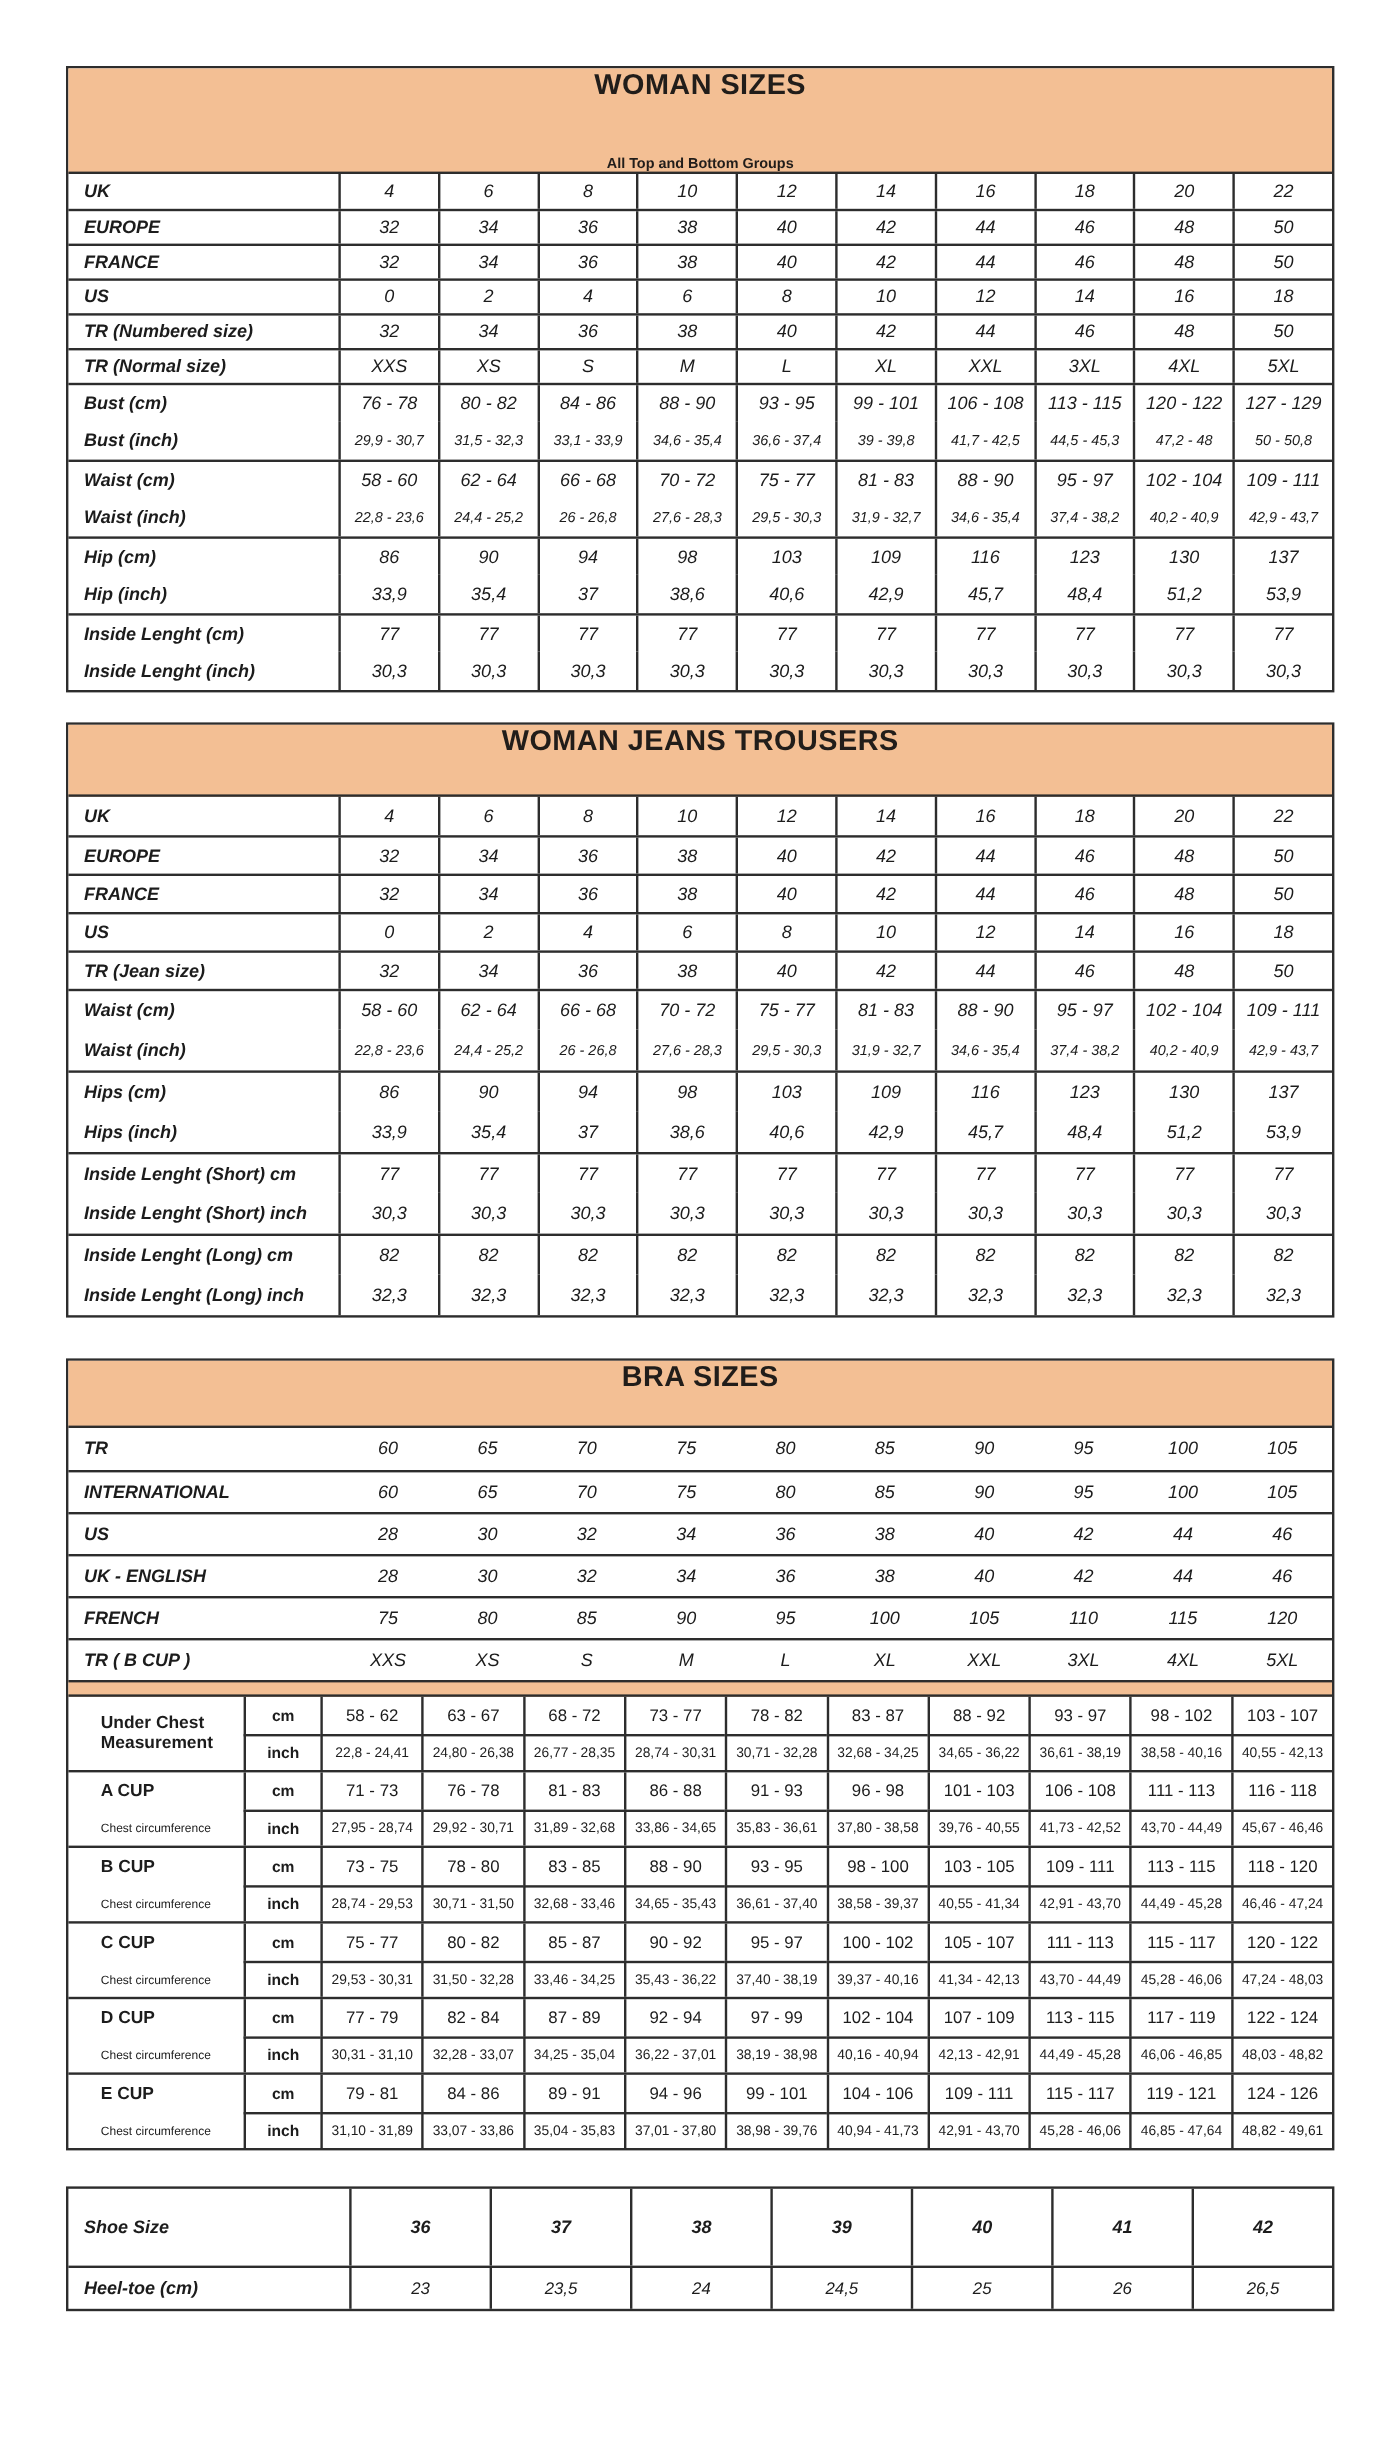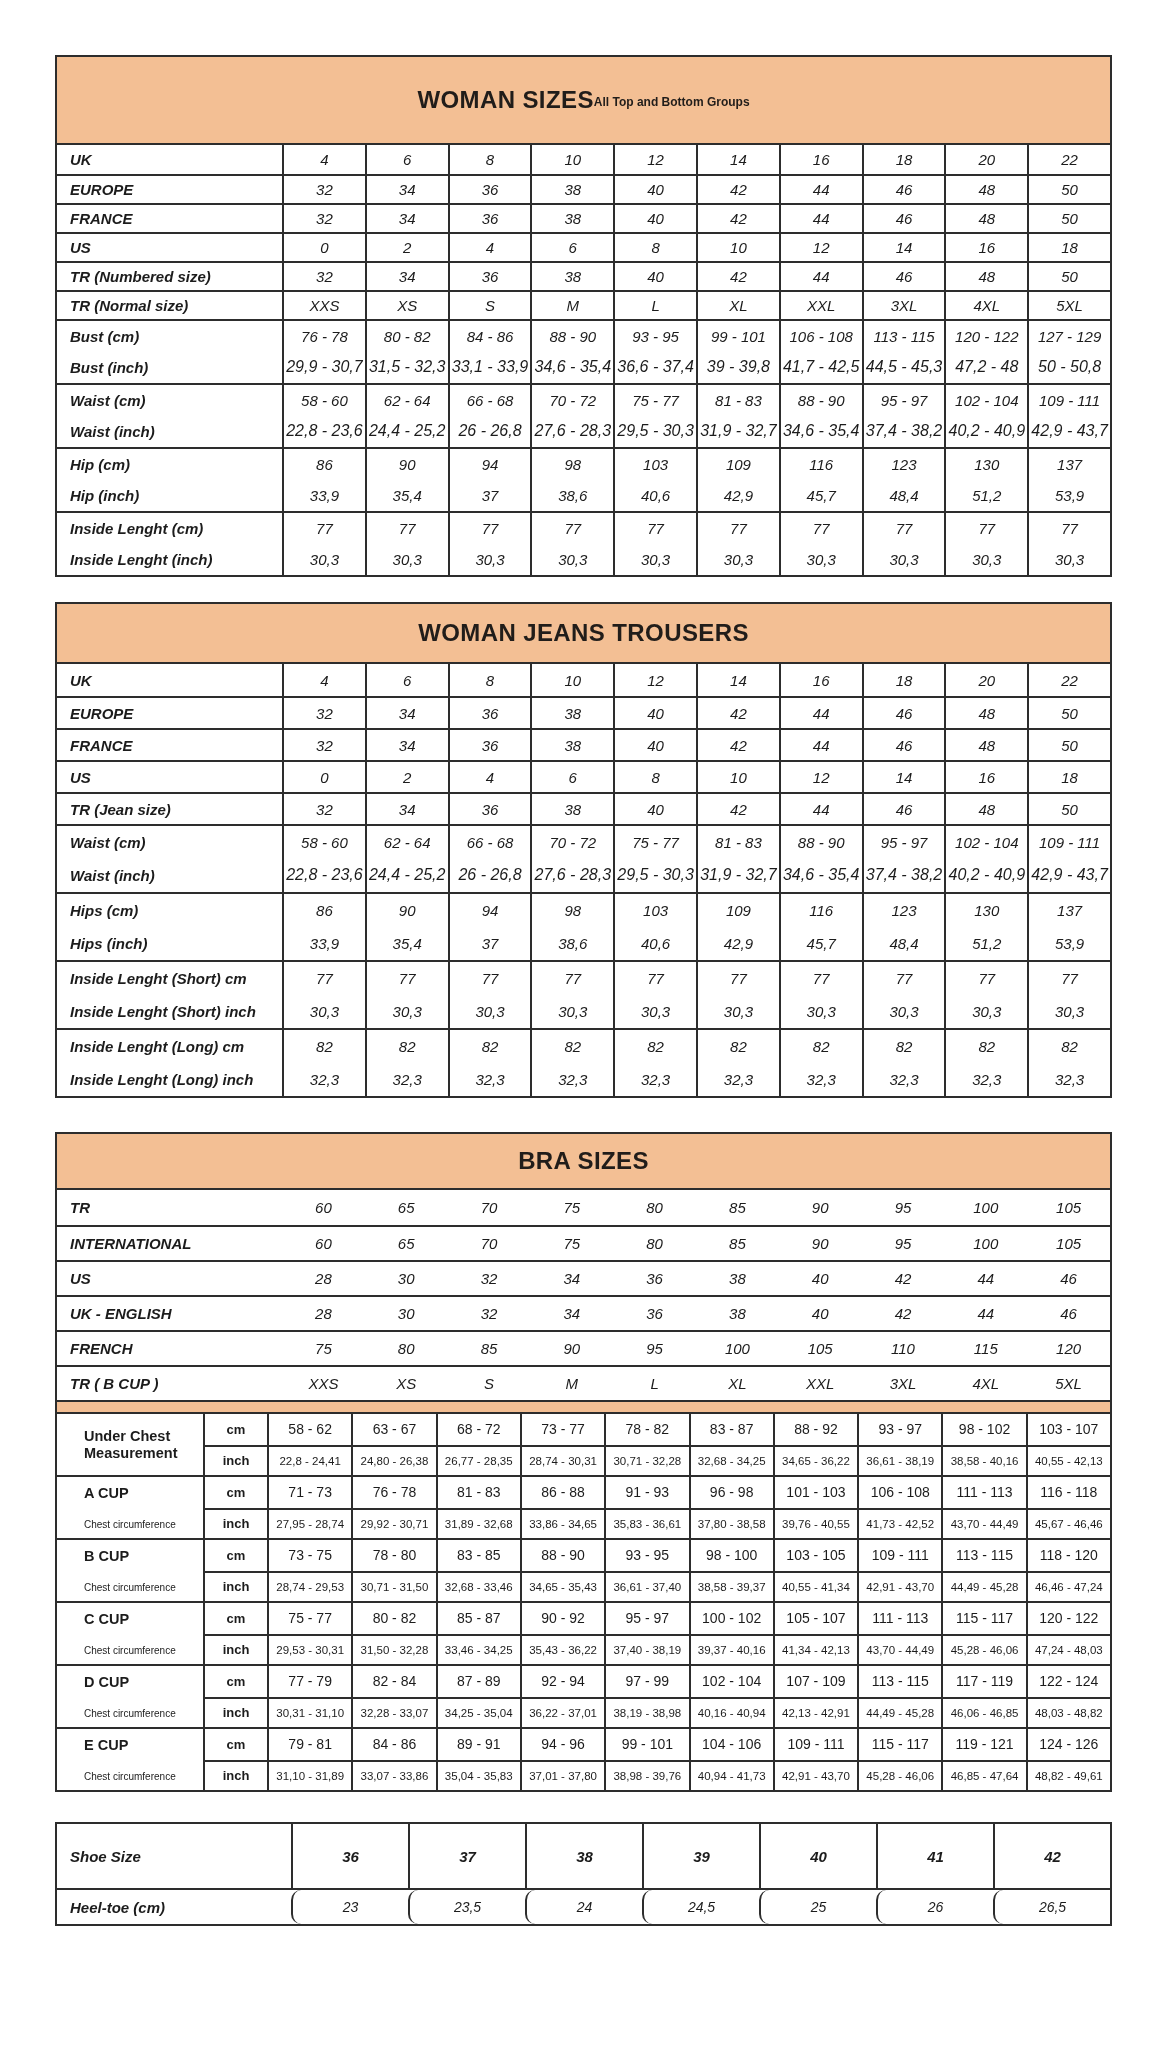--- a/index.html
+++ b/index.html
@@ -21,7 +21,7 @@
 
   .thead{
     background:var(--accent);border-bottom:2px solid var(--bc);
-    display:flex;flex-direction:row;align-items:center;justify-content:center;
+    display:flex;flex-direction:column;align-items:center;justify-content:space-between;
   }
   #t1 .thead{height:86px;} #t2 .thead{height:58px;} #t3 .thead{height:54px;} #t4 .thead{height:53px;}
   .title{font-size:24px;font-weight:bold;letter-spacing:.4px;color:#211D1A;}

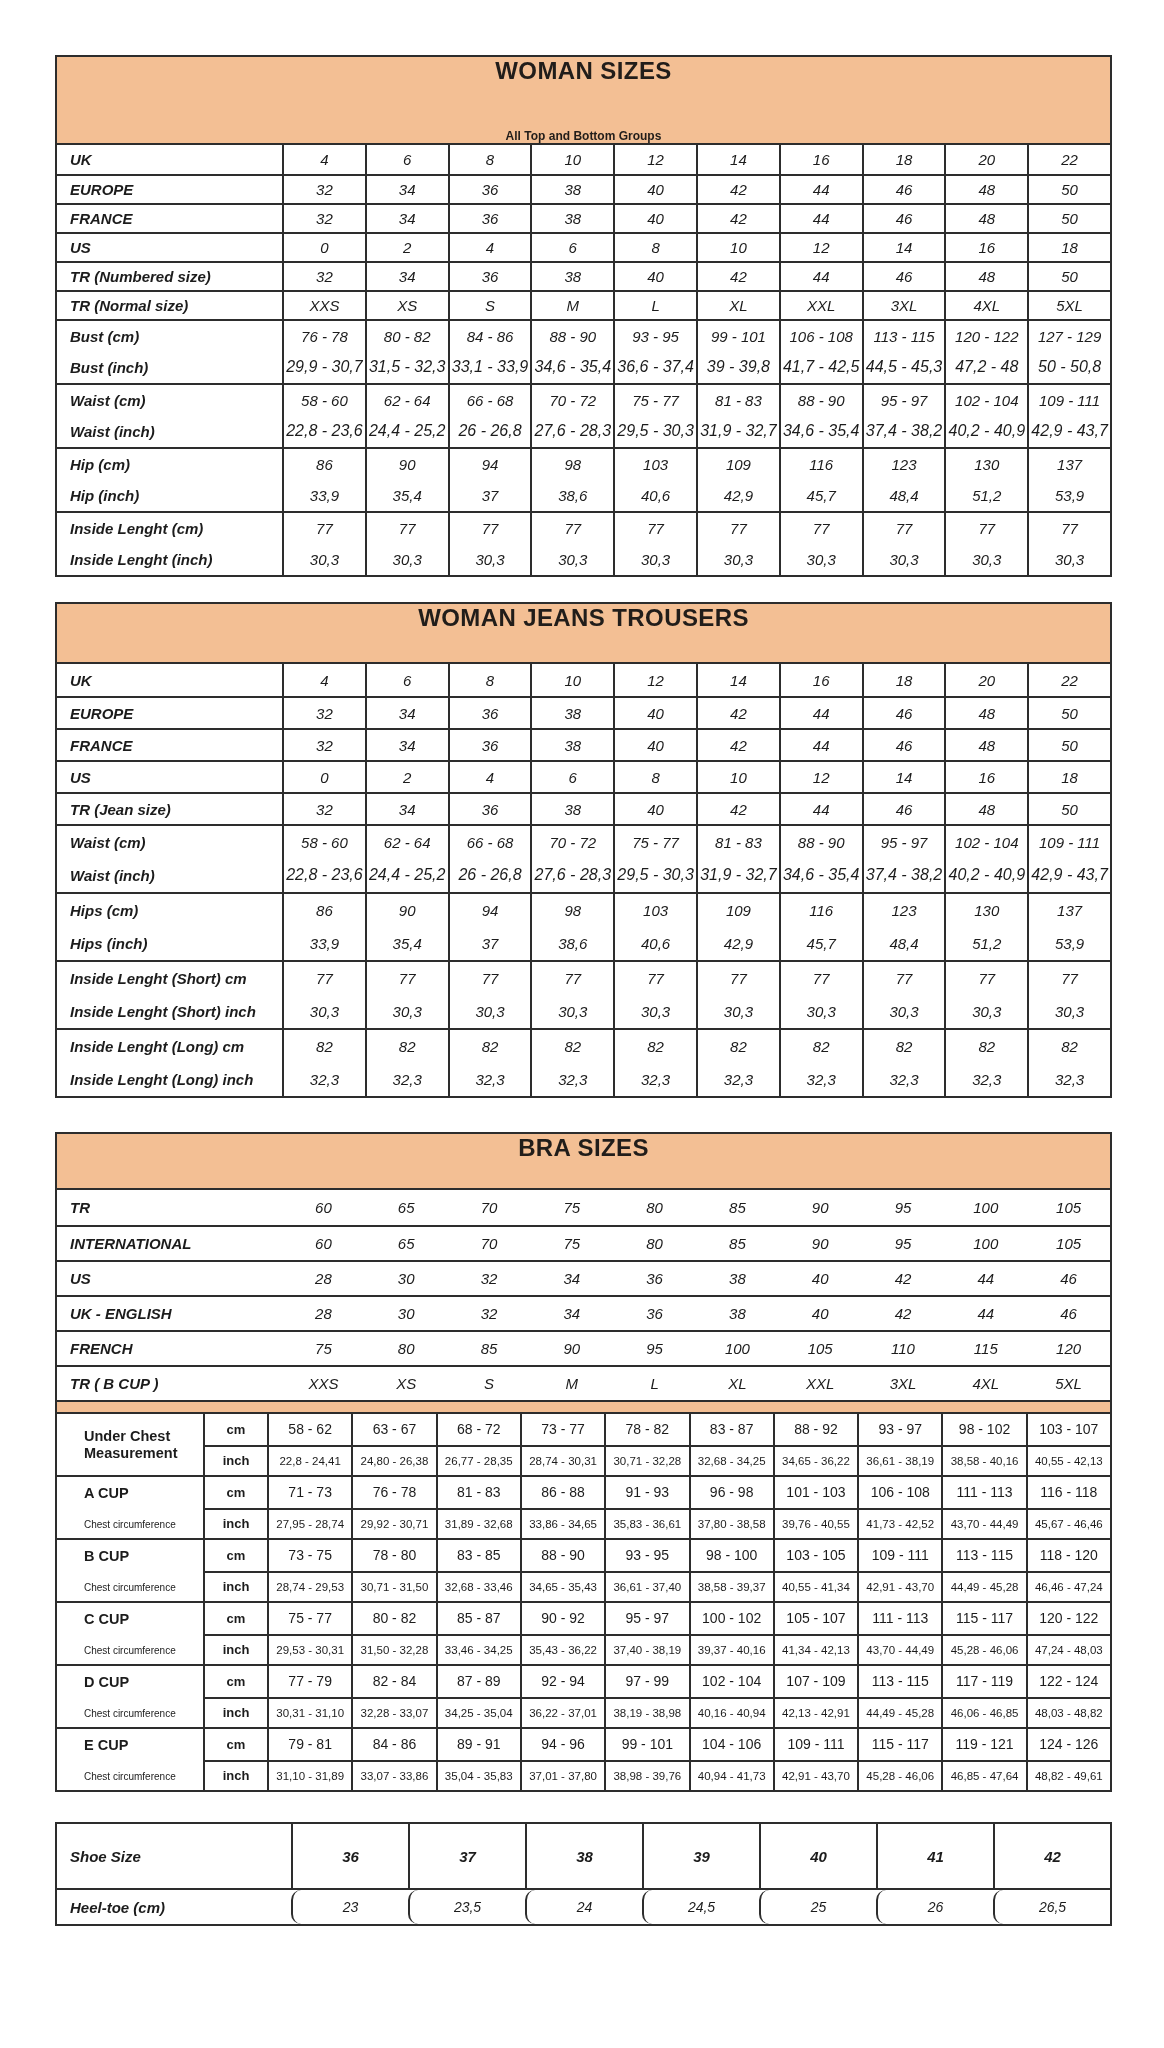--- a/index.html
+++ b/index.html
@@ -43,7 +43,7 @@
     overflow:hidden;white-space:nowrap;
   }
   .cell.lbl{justify-content:flex-start;padding-left:13px;font-weight:bold;border-left:none;}
-  .trow.small .cell:not(.lbl){font-size:16px;}
+  .trow.small .cell:not(.lbl){font-size:12px;}
   .nobord .cell{border-left:none;}
   .bold-values .cell:not(.lbl){font-weight:bold;}
   #t4 .r-heel .cell:not(.lbl){font-size:14px;border-radius:10px;}

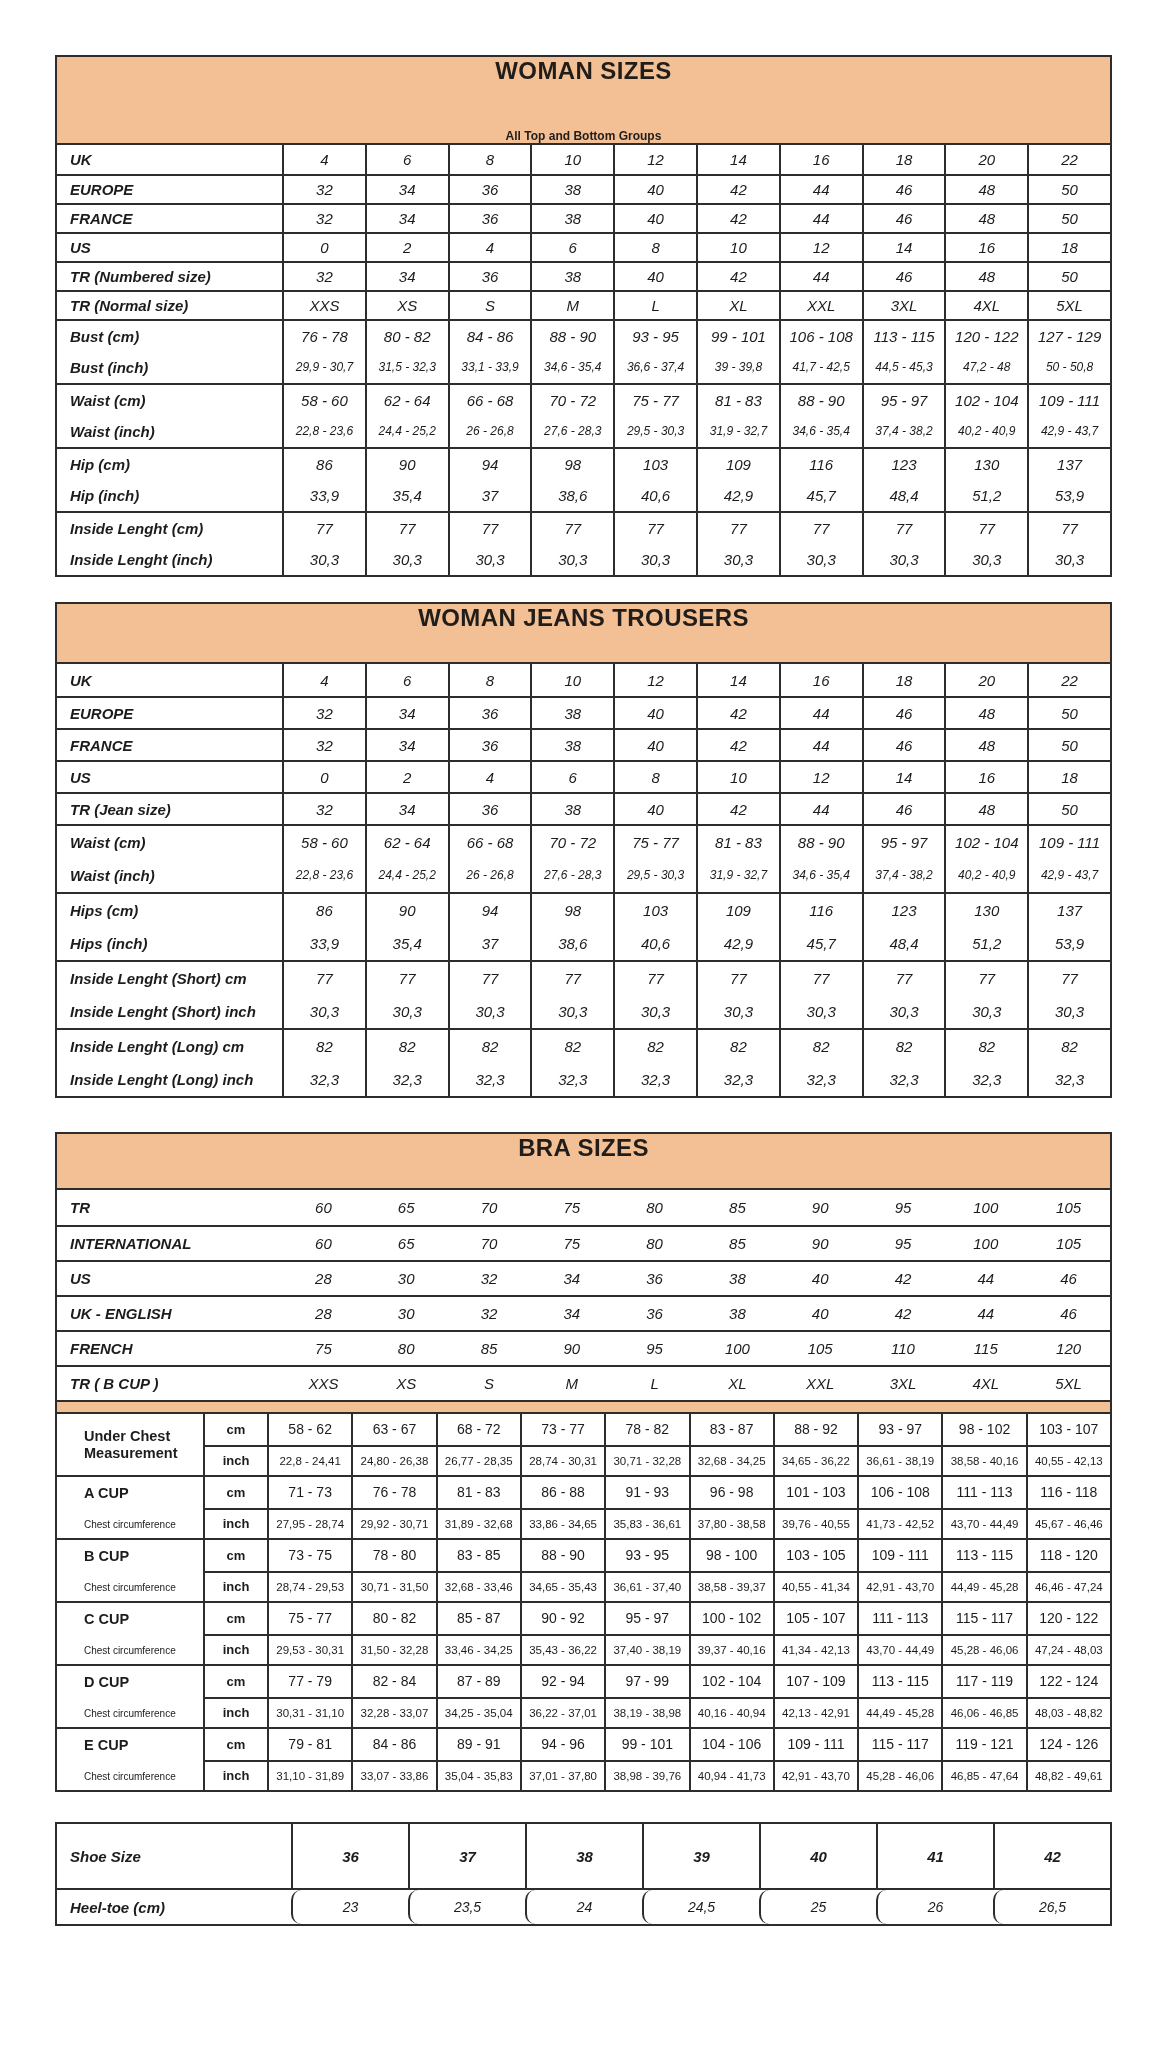--- a/index.html
+++ b/index.html
@@ -46,7 +46,7 @@
   .trow.small .cell:not(.lbl){font-size:12px;}
   .nobord .cell{border-left:none;}
   .bold-values .cell:not(.lbl){font-weight:bold;}
-  #t4 .r-heel .cell:not(.lbl){font-size:14px;border-radius:10px;}
+  #t4 .r-heel .cell:not(.lbl){font-size:14px;}
 
   .sepbar{height:10px;background:var(--accent);border-top:2px solid var(--bc);border-bottom:2px solid var(--bc);}
 

